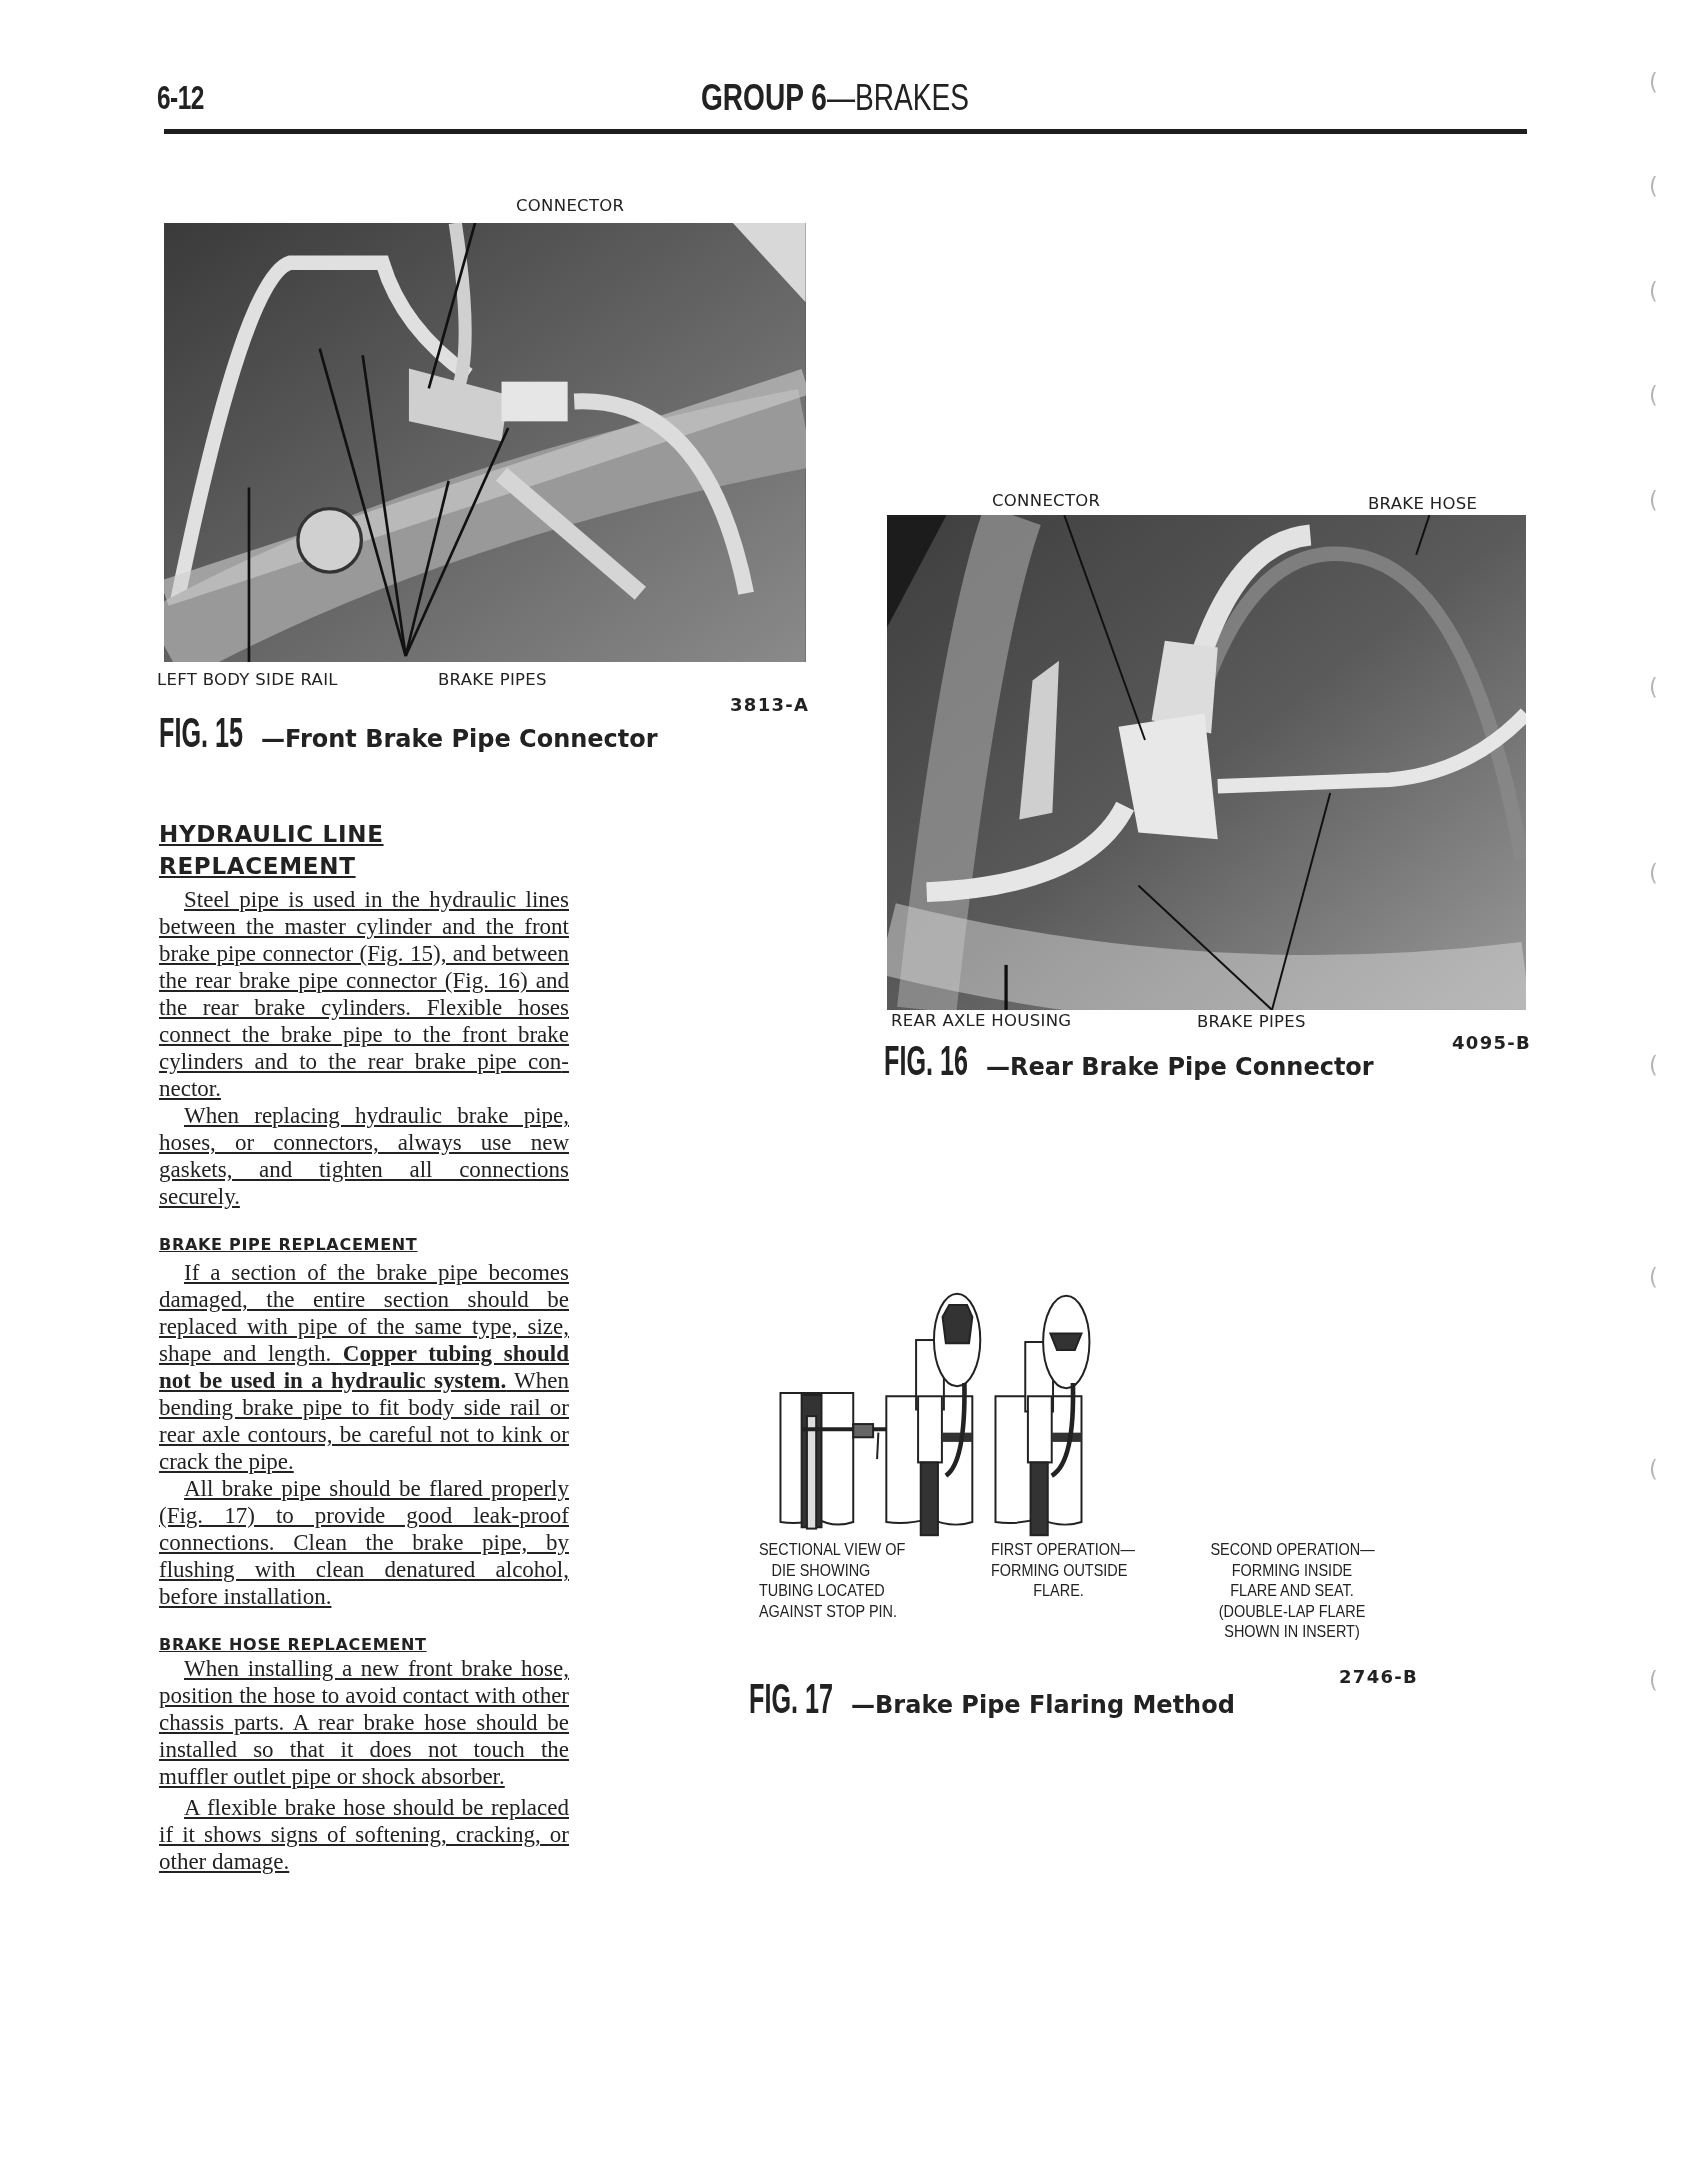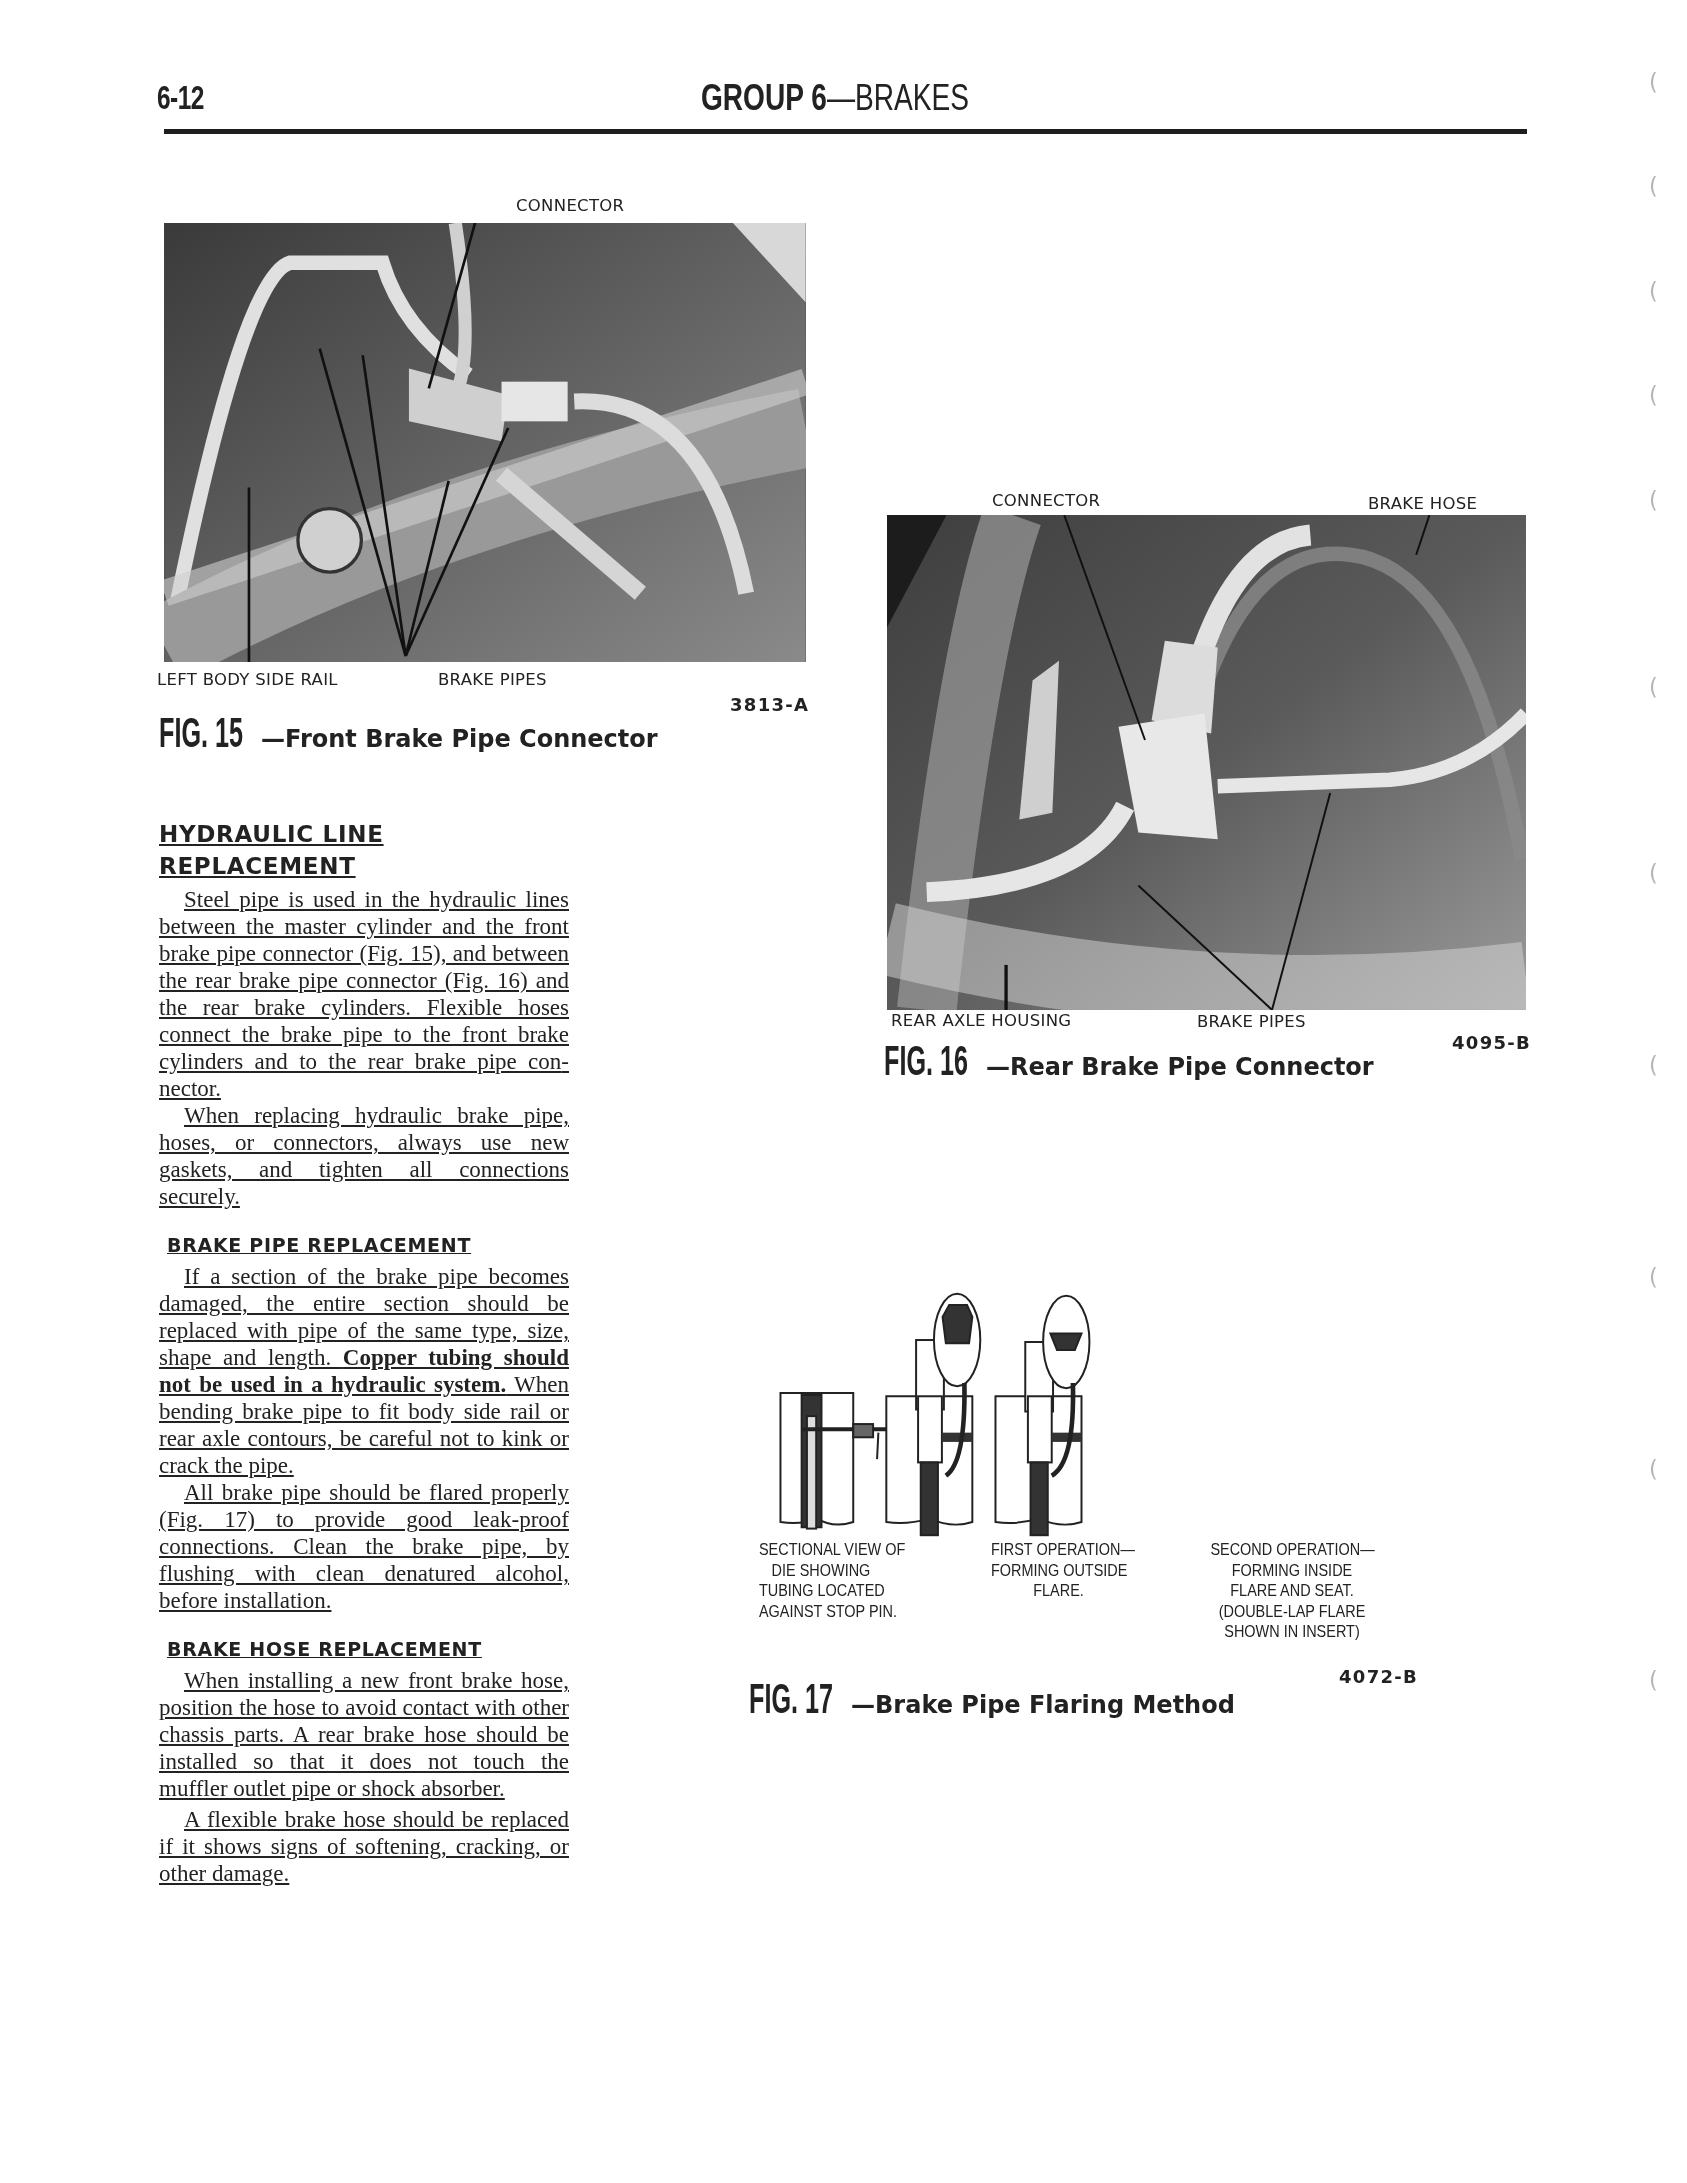--- a/index.html
+++ b/index.html
@@ -23,7 +23,7 @@
   
   .col { left: 159px; width: 410px; }
   .h2 { font-family: "DejaVu Sans", sans-serif; font-weight: bold; font-size: 23px; line-height: 32px; color: #222; letter-spacing: 0.7px; margin: 0; }
-  .h3 { font-family: "DejaVu Sans", sans-serif; font-weight: bold; font-size: 19px; line-height: 20px; letter-spacing: 0.7px; color: #222; margin: 8px; }
+  .h3 { font-family: "DejaVu Sans", sans-serif; font-weight: bold; font-size: 16px; line-height: 20px; letter-spacing: 0.7px; color: #222; margin: 0; }
   .p { font-family: "Liberation Serif", serif; font-size: 23px; line-height: 27px; text-align: justify; text-indent: 25px; margin: 0; color: #222; hyphens: manual; }
   .p b { font-weight: bold; }
 

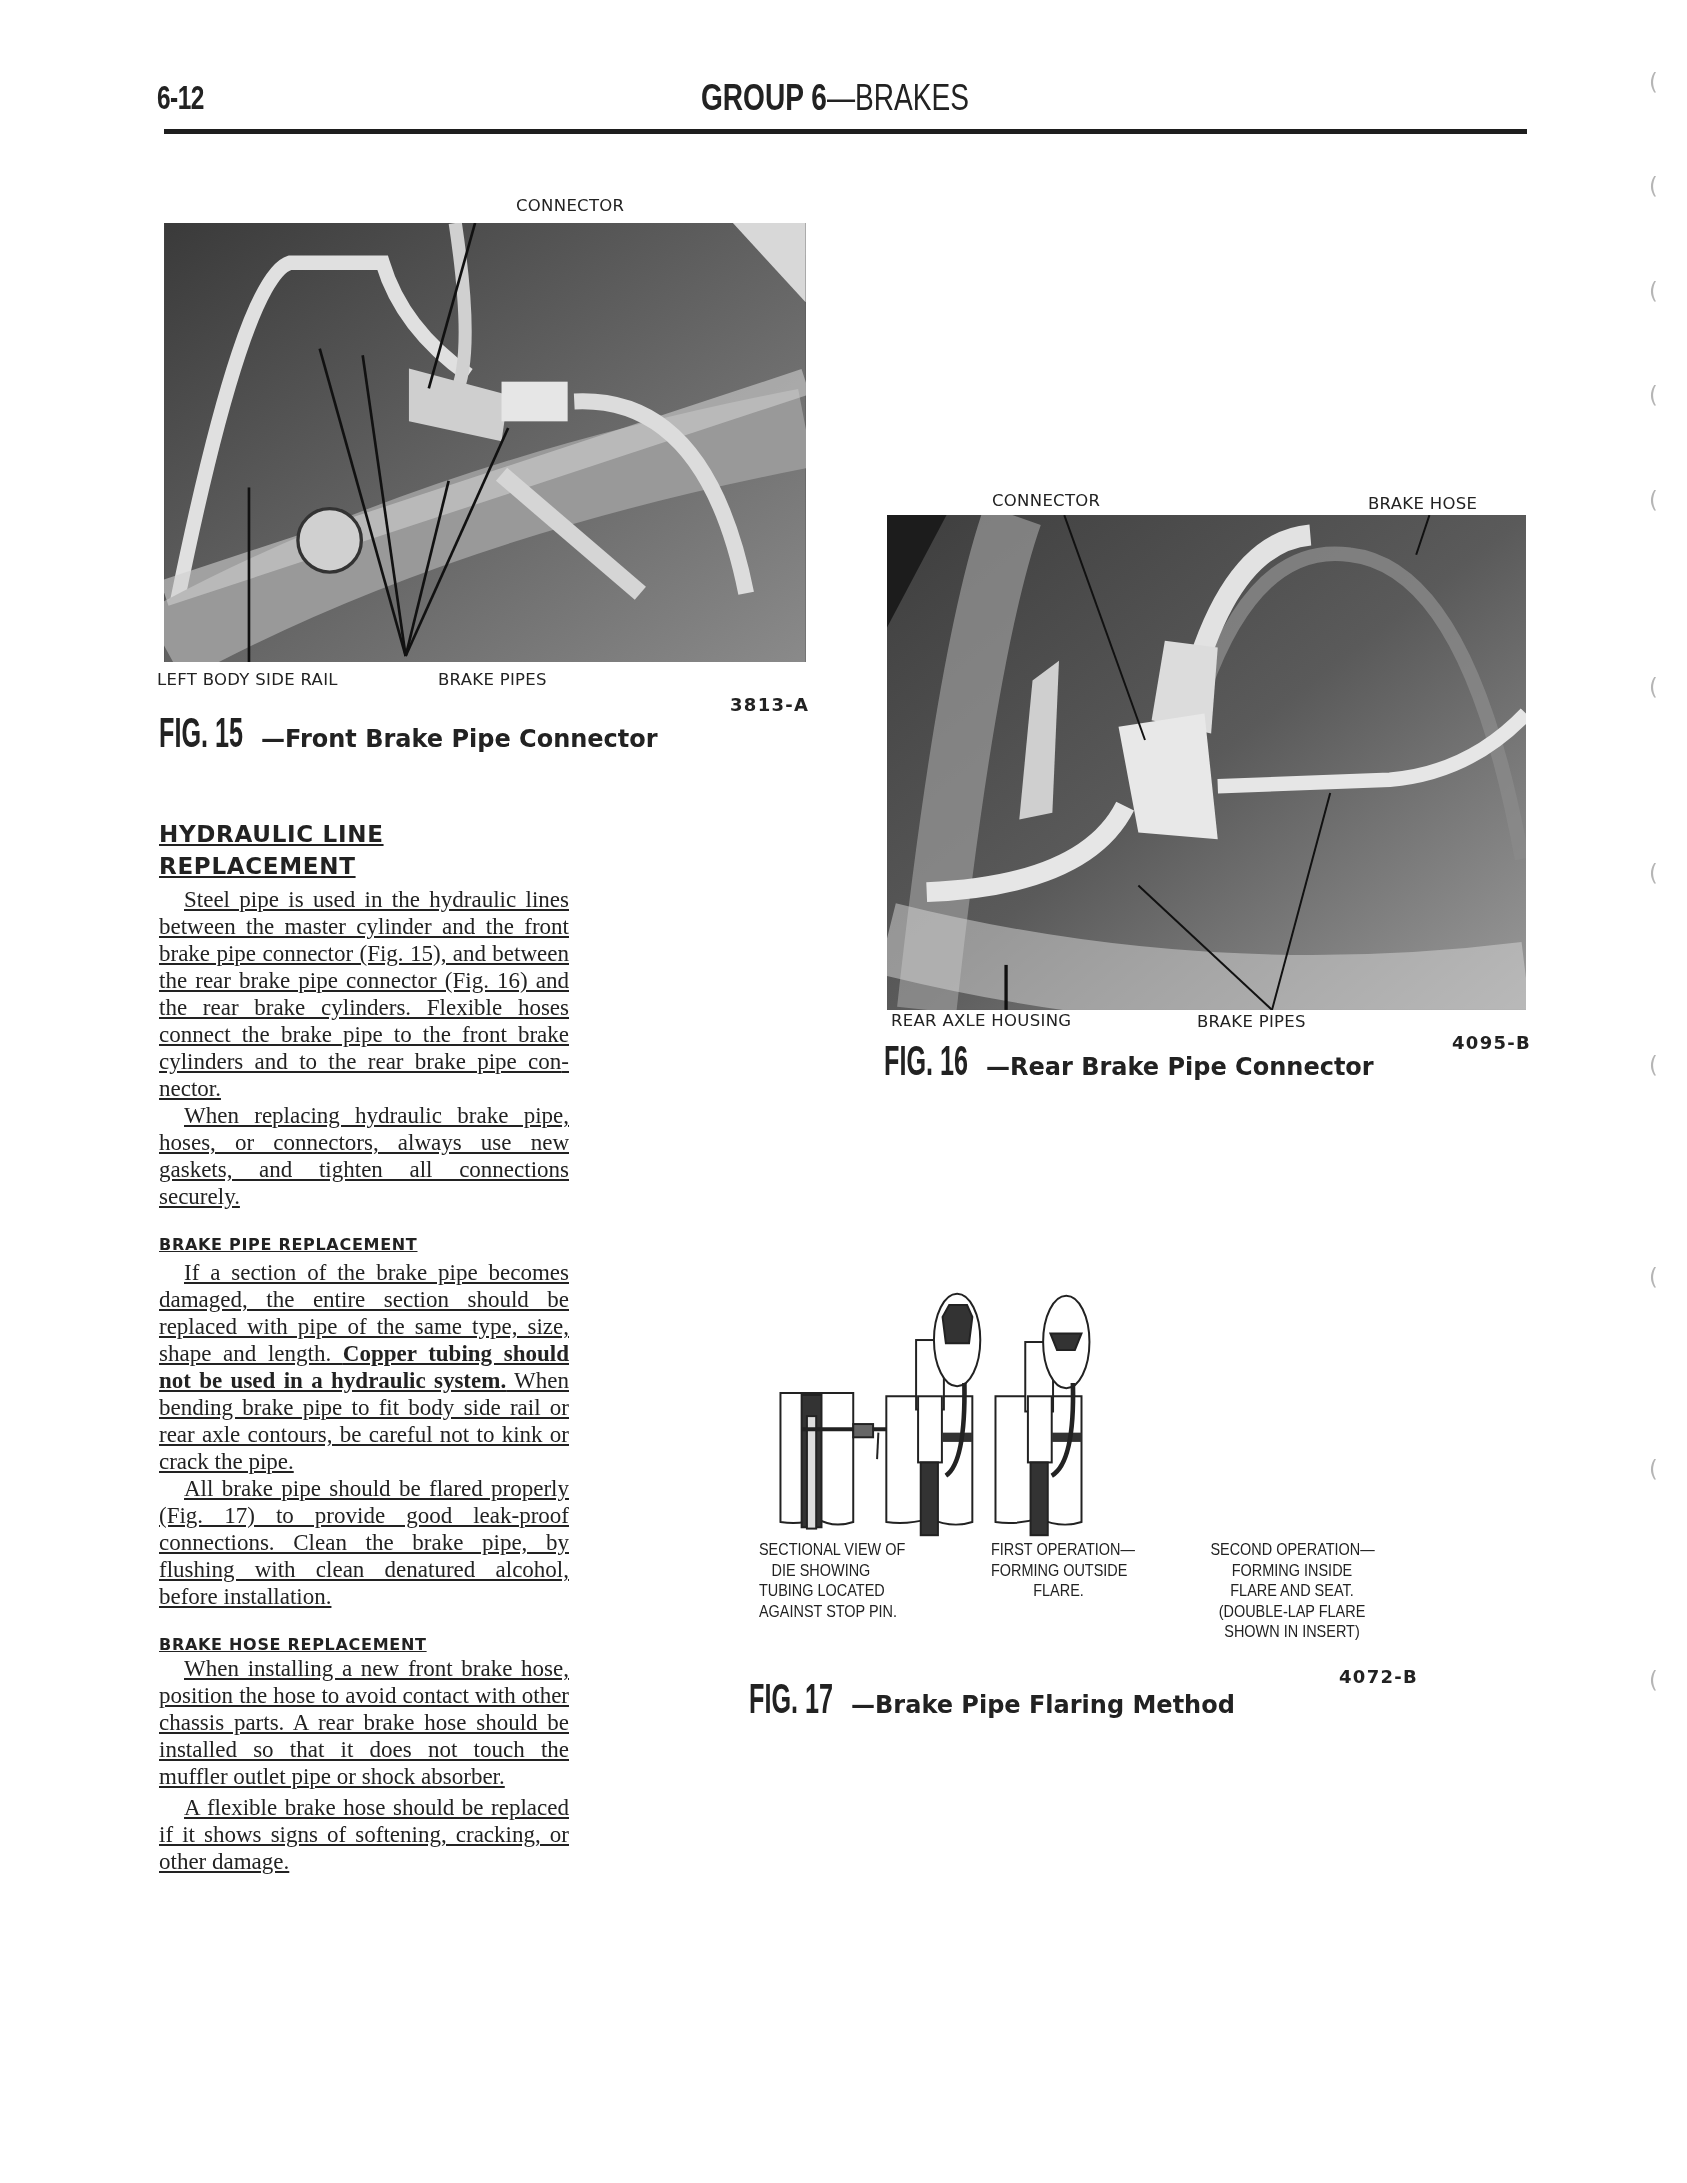--- a/index.html
+++ b/index.html
@@ -173,7 +173,7 @@
   <div>(DOUBLE-LAP FLARE</div>
   <div>SHOWN IN INSERT)</div>
 </div>
-<div class="abs fig-id" style="left:1339px; top:1646px;">4072-B</div>
+<div class="abs fig-id" style="left:1339px; top:1646px;">2746-B</div>
 <div class="abs fig-caption" style="left:749px; top:1675px;"><span class="num">FIG. 17</span><span class="title">—Brake Pipe Flaring Method</span></div>
 
 <div class="abs margin-mark" style="left:1649px; top:69px;">(</div>

